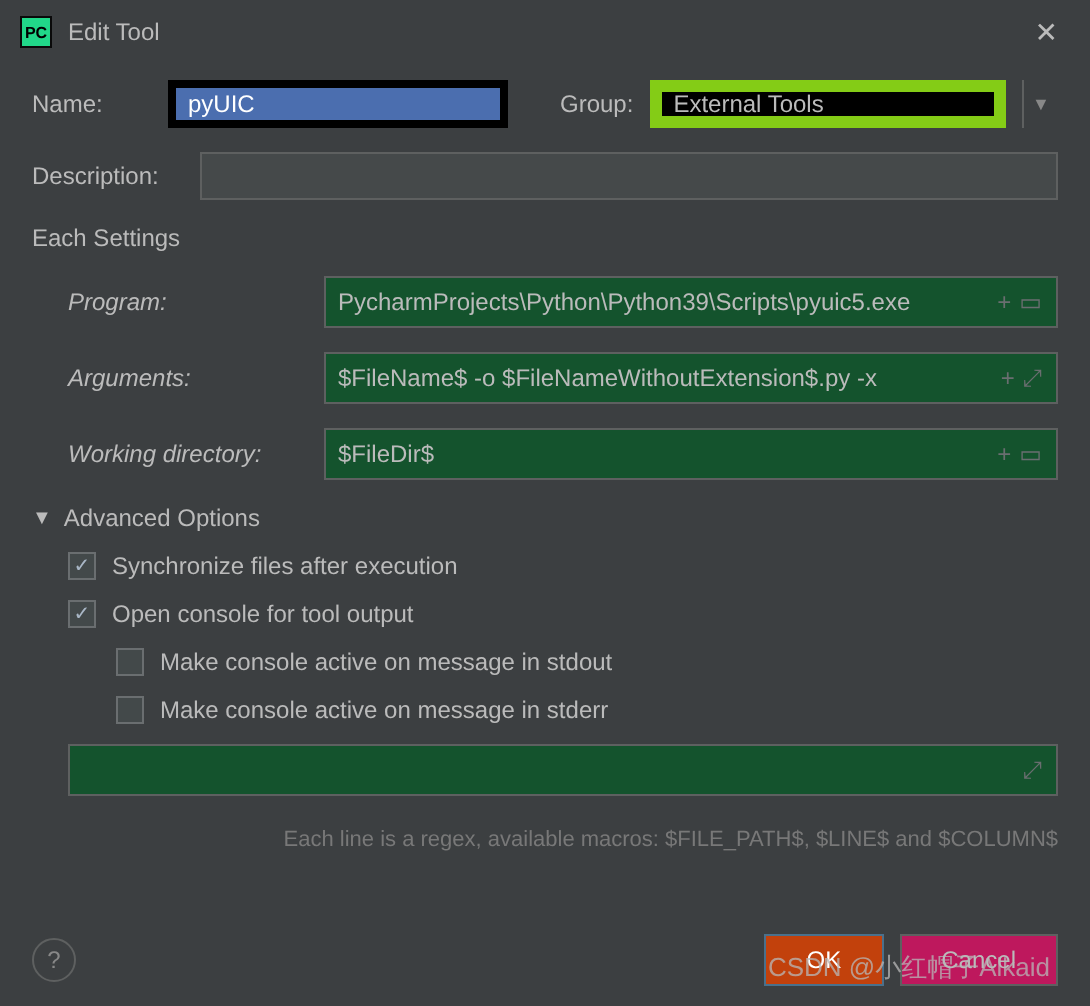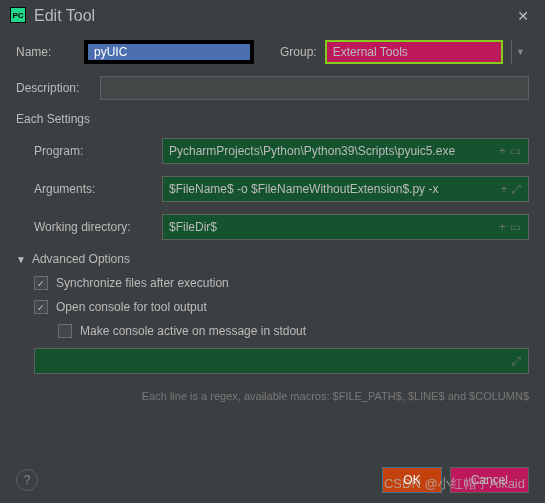--- a/index.html
+++ b/index.html
@@ -20,7 +20,7 @@
       padding: 6px 10px;
       height: 32px;
     }
-    .titlebar-left { display: flex; align-items: flex-start; gap: 8px; }
+    .titlebar-left { display: flex; align-items: center; gap: 8px; }
     .app-icon {
       width: 16px; height: 16px;
       background: #21d789;

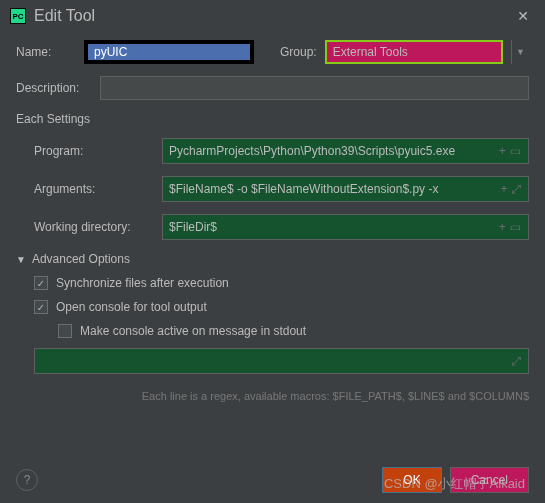--- a/index.html
+++ b/index.html
@@ -32,7 +32,7 @@
       font-weight: bold;
       color: #000;
     }
-    .title { color: #bbbbbb; font-size: 16px; }
+    .title { color: #bbbbbb; font-size: 12px; }
     .close-x { color: #bbbbbb; font-size: 14px; cursor: pointer; padding: 0 6px; }
     .content { padding: 8px 16px; }
     .row { display: flex; align-items: center; margin-bottom: 12px; gap: 8px; }

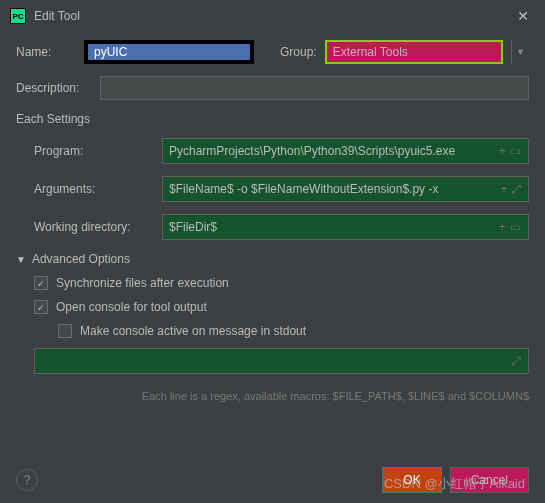--- a/index.html
+++ b/index.html
@@ -51,8 +51,8 @@
       color: #ffffff;
     }
     .dropdown {
-      background: #be185d;
-      border: 2px solid #84cc16;
+      background: #000000;
+      border: 6px solid #84cc16;
       color: #bbbbbb;
       padding: 4px 6px;
       height: 24px;

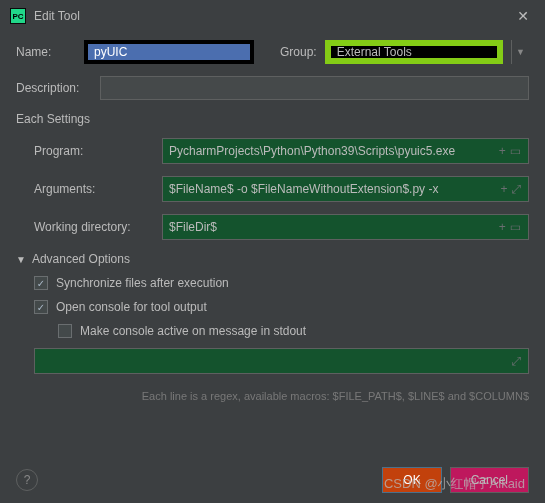--- a/index.html
+++ b/index.html
@@ -75,7 +75,7 @@
     .section-title { color: #bbbbbb; font-size: 12px; margin: 8px 0 12px 0; }
     .indent { padding-left: 18px; }
     .field-row { display: flex; align-items: center; margin-bottom: 12px; gap: 8px; }
-    .field-label { width: 120px; color: #bbbbbb; font-size: 12px; }
+    .field-label { width: 120px; color: #bbbbbb; font-size: 12px; font-style: italic; }
     .field-input-wrap { flex: 1; display: flex; align-items: center; position: relative; }
     .field-input {
       flex: 1;

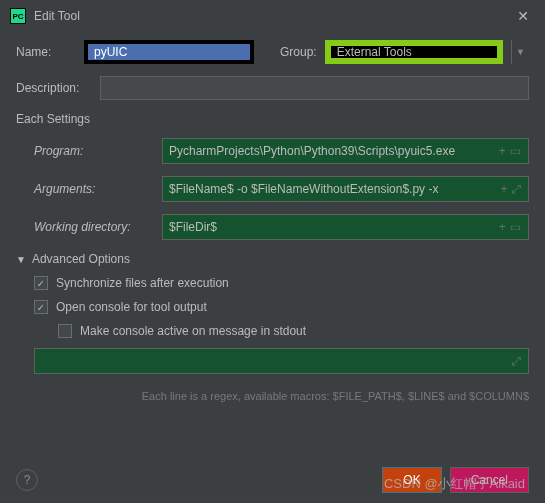--- a/index.html
+++ b/index.html
@@ -244,6 +244,10 @@
         <div class="checkbox"></div>
         <span>Make console active on message in stdout</span>
       </div>
+      <div class="checkbox-row">
+        <div class="checkbox"></div>
+        <span>Make console active on message in stderr</span>
+      </div>
     </div>
 
     <div class="field-row" style="margin-top:8px">

